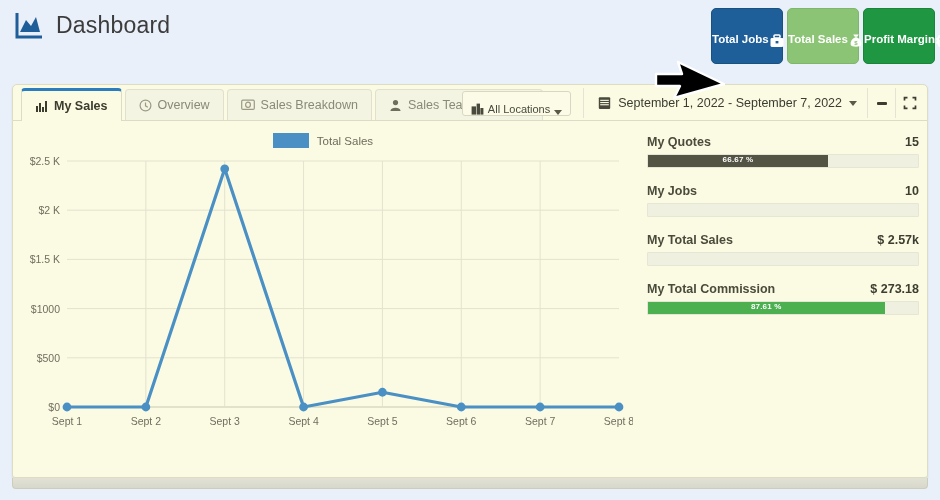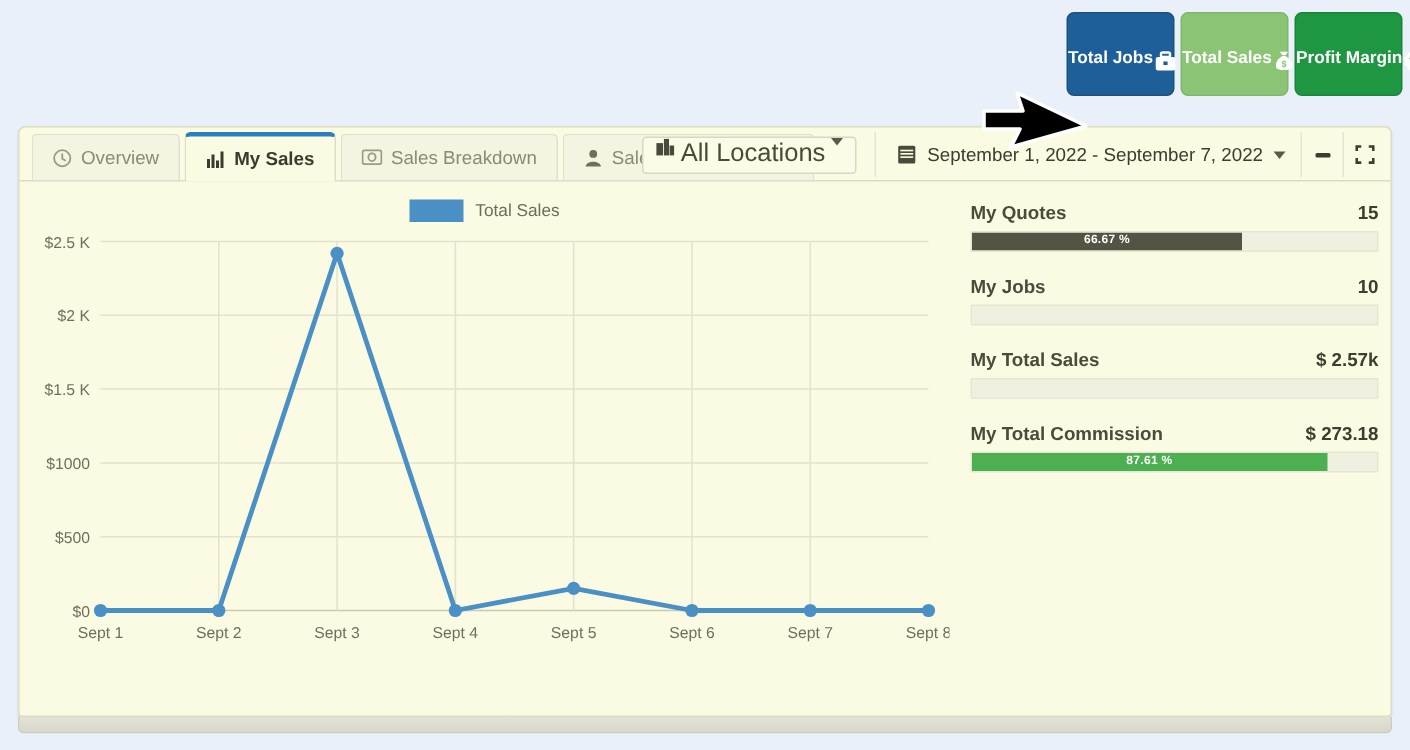--- a/index.html
+++ b/index.html
@@ -152,6 +152,15 @@
 <body>
 
 <div class="page-header">
+  <div class="brand">
+    <span class="brand-icon">
+      <svg class="brand-icon" viewBox="0 0 30 30">
+        <path d="M3 3 L3 27 L28 27" stroke="#1f5f99" stroke-width="3" fill="none"></path>
+        <path d="M6 22 L12 10 L17 16 L22 7 L26 22 Z" fill="#1f5f99"></path>
+      </svg>
+    </span>
+    <span class="brand-title">Dashboard</span>
+  </div>
 
   <div class="stat-cards">
     <div class="stat-card blue">

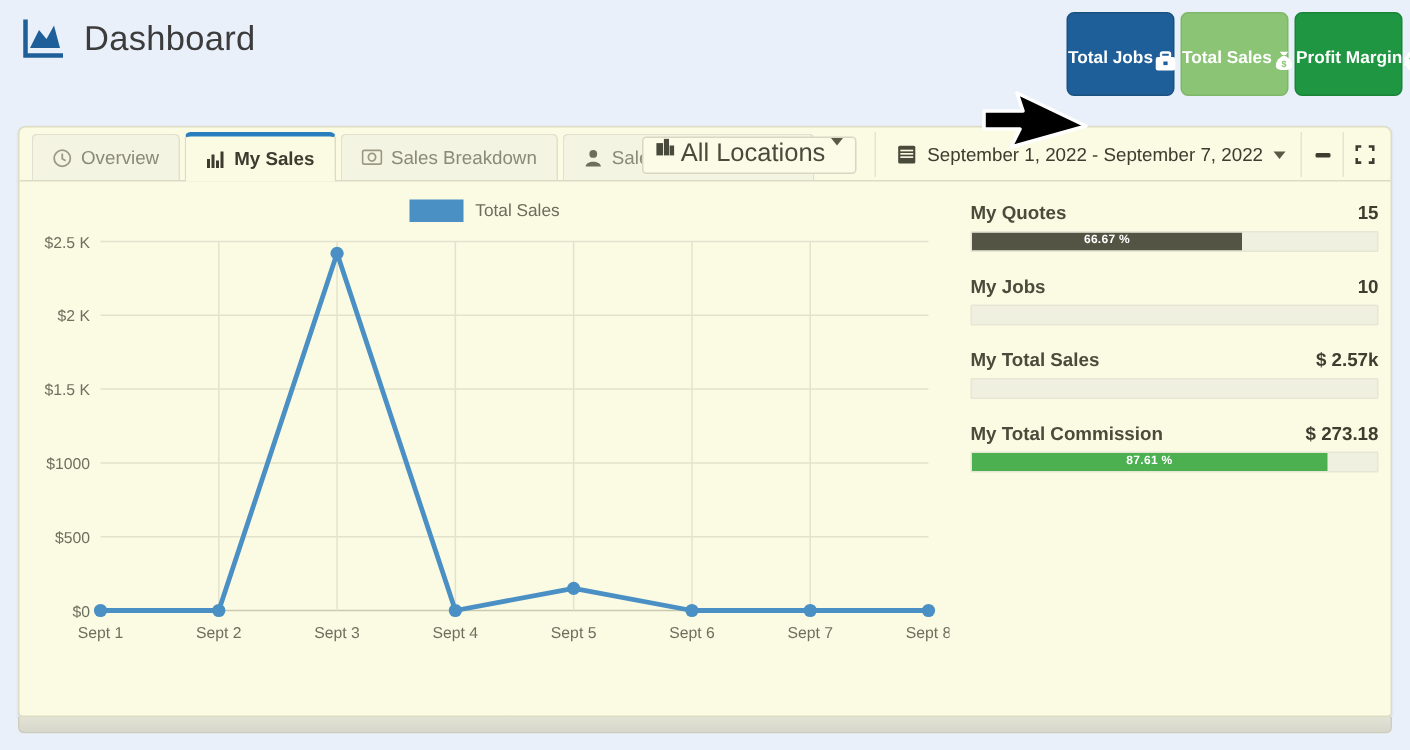--- a/index.html
+++ b/index.html
@@ -208,14 +208,6 @@
 
   <div class="tabbar">
 
-    <div class="tab">
-      <svg width="13" height="13" viewBox="0 0 13 13">
-        <circle cx="6.5" cy="6.5" r="5.4" fill="none" stroke="#9a9a86" stroke-width="1.2"></circle>
-        <path d="M6.5 3.4 V6.8 L8.8 8.2" fill="none" stroke="#9a9a86" stroke-width="1.2"></path>
-      </svg>
-      <span>Overview</span>
-    </div>
-
     <div class="tab active">
       <svg width="13" height="13" viewBox="0 0 13 13">
         <rect x="1" y="6" width="2" height="6" fill="#3b3b2e"></rect>
@@ -224,6 +216,14 @@
         <rect x="10" y="1" width="2" height="11" fill="#3b3b2e"></rect>
       </svg>
       <span>My Sales</span>
+    </div>
+
+    <div class="tab">
+      <svg width="13" height="13" viewBox="0 0 13 13">
+        <circle cx="6.5" cy="6.5" r="5.4" fill="none" stroke="#9a9a86" stroke-width="1.2"></circle>
+        <path d="M6.5 3.4 V6.8 L8.8 8.2" fill="none" stroke="#9a9a86" stroke-width="1.2"></path>
+      </svg>
+      <span>Overview</span>
     </div>
 
     <div class="tab">

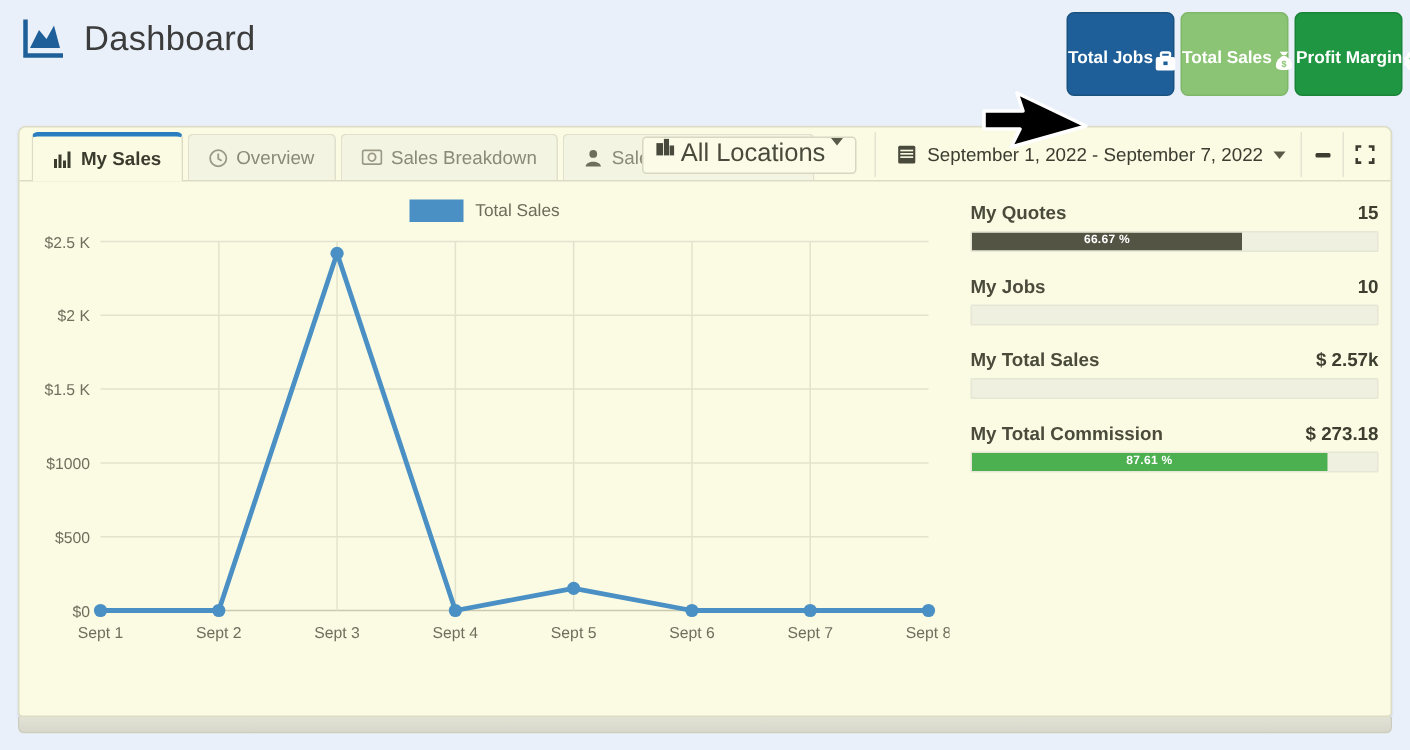--- a/index.html
+++ b/index.html
@@ -88,8 +88,8 @@
     display: flex; align-items: center; gap: 0;
   }
   .loc-btn {
-    display: flex; align-items: flex-start; gap: 4px;
-    height: 25px; padding: 0 8px; font-size: 17px; color: #4a4a3c;
+    display: flex; align-items: flex-end; gap: 4px;
+    height: 25px; padding: 0 8px; font-size: 11px; color: #4a4a3c;
     background: #fbfbe8; border: 1px solid #d8d8c2; border-radius: 3px;
     cursor: pointer; white-space: nowrap;
   }

